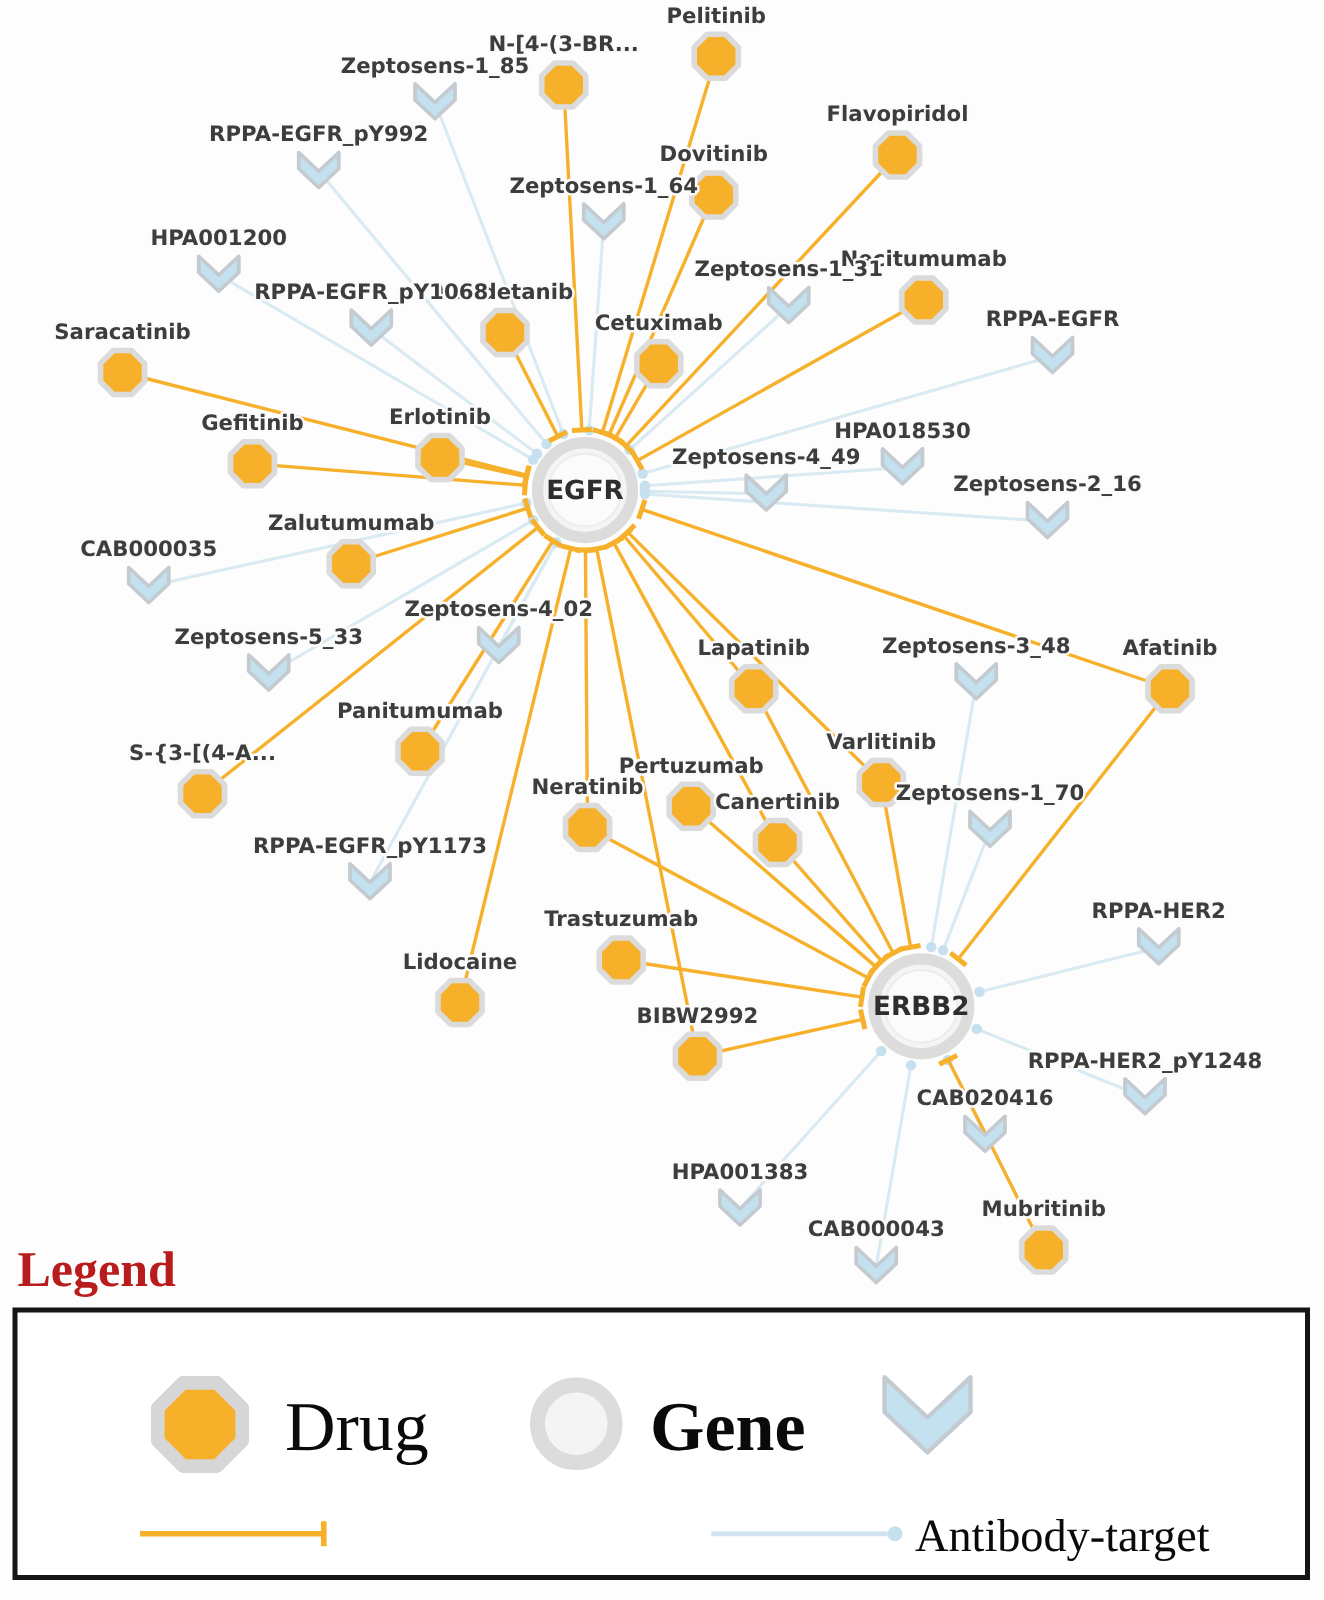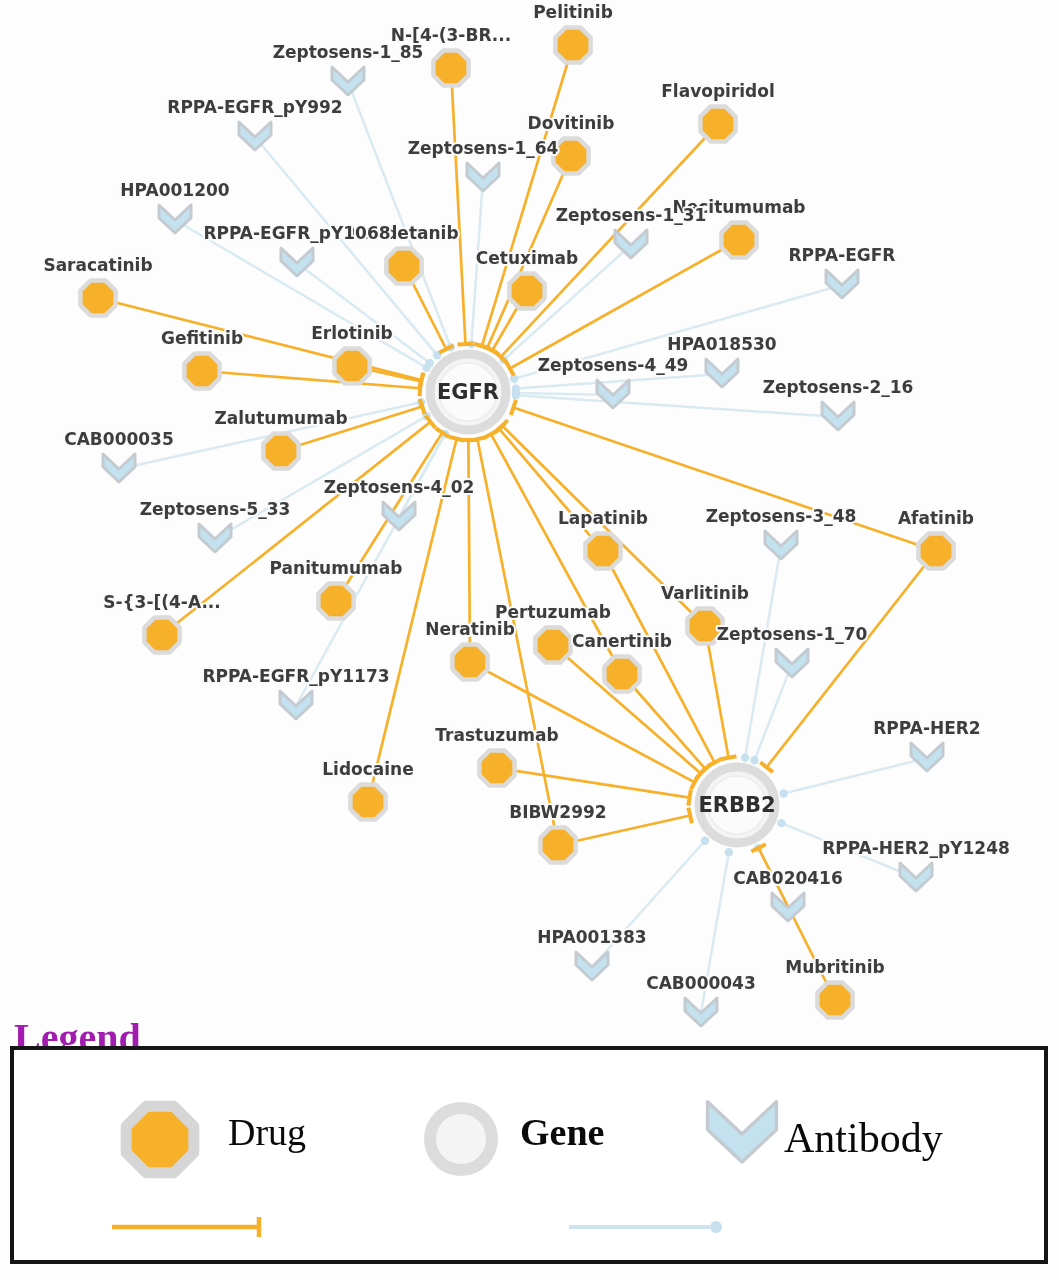--- a/index.html
+++ b/index.html
@@ -9,8 +9,8 @@
   .nlabel{font-family:"DejaVu Sans",sans-serif;font-weight:bold;font-size:17px;fill:#3d3d3d;
           paint-order:stroke;stroke:#fbfbfb;stroke-width:4px;stroke-linejoin:round;}
   .glabel{font-family:"DejaVu Sans",sans-serif;font-weight:bold;font-size:21px;fill:#2e2e2e;}
-  .legend-title{position:absolute;left:14px;top:1014px;font-family:"Liberation Serif",serif;
-                font-weight:bold;font-size:40px;color:#a21caf;}
+  .legend-title{position:absolute;left:14px;top:992px;font-family:"Liberation Serif",serif;
+                font-weight:bold;font-size:40px;color:#b91c1c;}
   .legend-box{position:absolute;left:10px;top:1046px;width:1038px;height:218px;
               border:4px solid #151515;background:#ffffff;}
   .lg{position:absolute;}

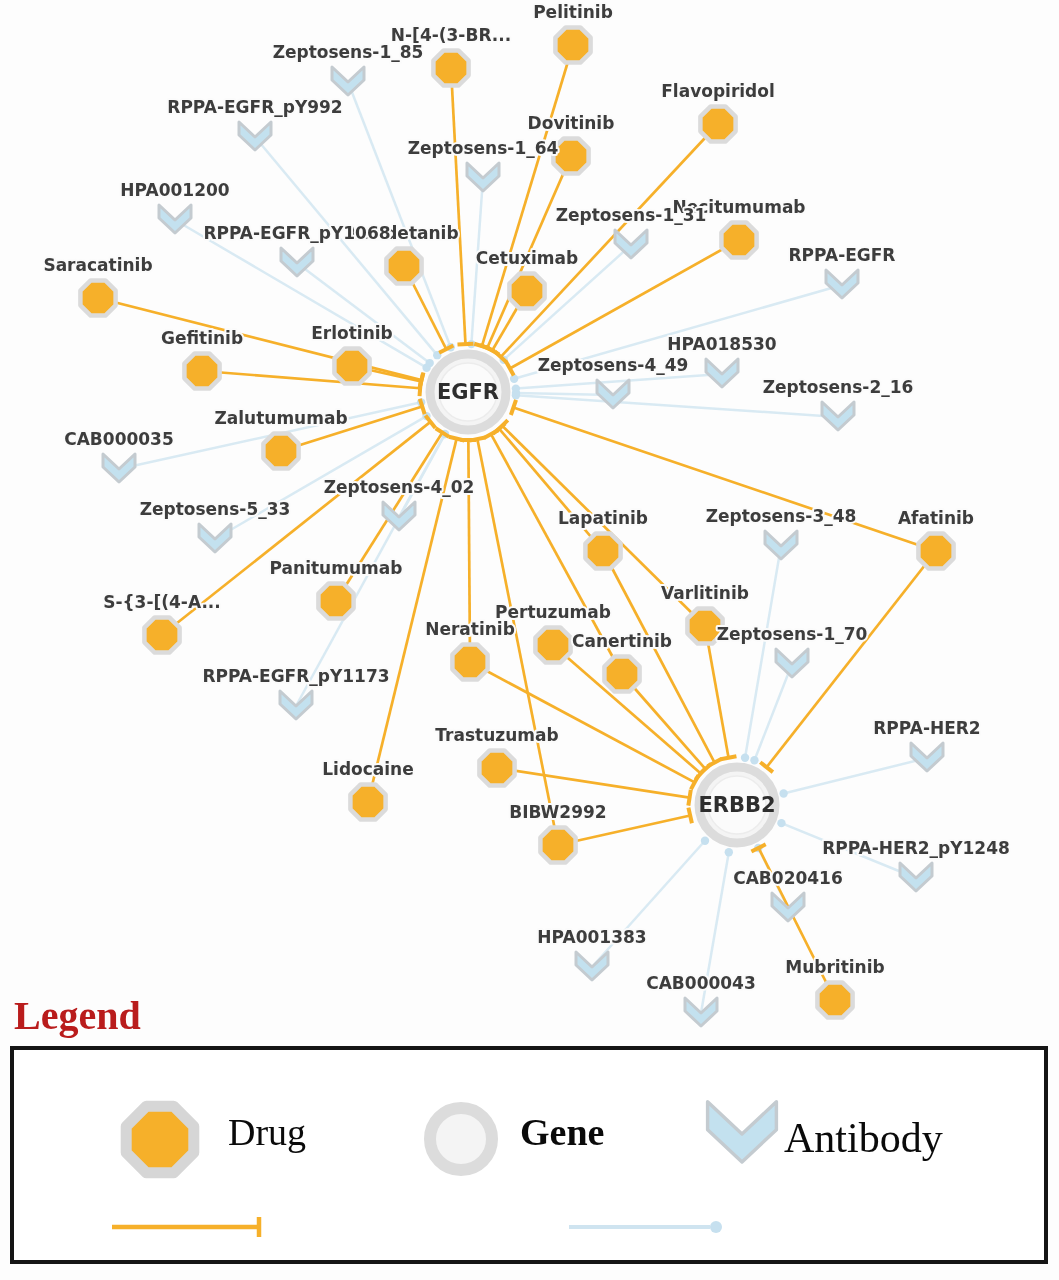--- a/index.html
+++ b/index.html
@@ -15,7 +15,7 @@
               border:4px solid #151515;background:#ffffff;}
   .lg{position:absolute;}
   .lg-label{font-family:"Liberation Serif",serif;color:#0a0a0a;white-space:nowrap;}
-  .lg-big{font-size:38px;text-align:right;}
+  .lg-big{font-size:56px;text-align:right;}
   .lg-mid{font-size:42px;}
   .lg-small{font-size:37px;}
 </style>

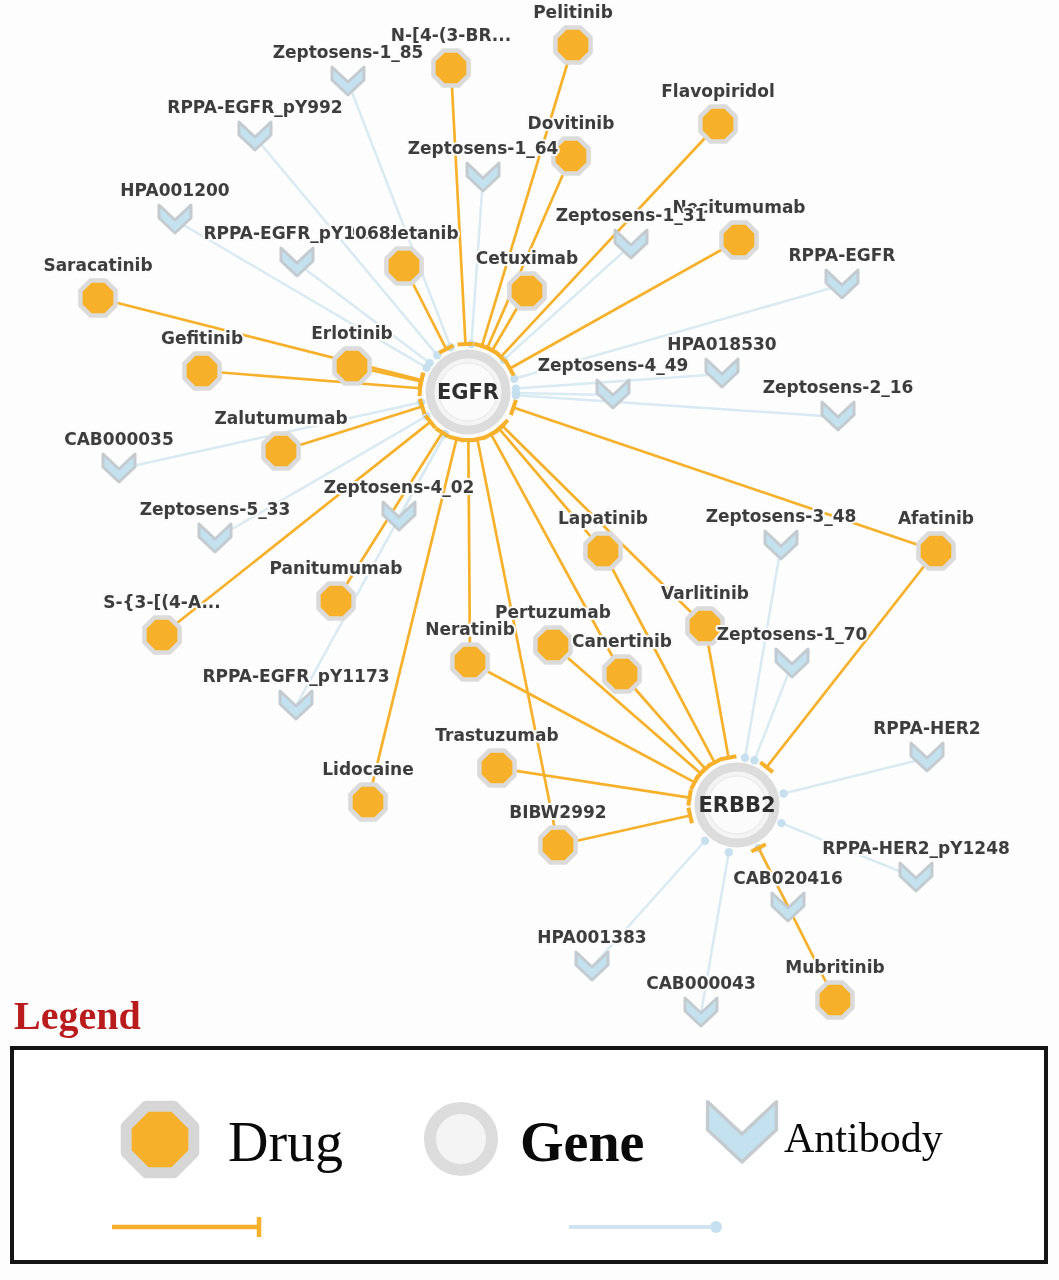--- a/index.html
+++ b/index.html
@@ -436,7 +436,6 @@
       <polygon points="-16,-15 0,0 16,-15 16,-2 0,13 -16,-2" fill="#C3E1EF" stroke="#C4CBD0" stroke-width="1.6" stroke-linejoin="round"></polygon>
     </g>
   </svg>
-  <span class="lg lg-label lg-mid" style="left:770px;top:64px;">Antibody</span>
 
   <svg class="lg" style="left:95px;top:164px;" width="164" height="26" viewBox="0 0 164 26">
     <line x1="3" y1="13" x2="148" y2="13" stroke="#F6B02A" stroke-width="4.5"></line>

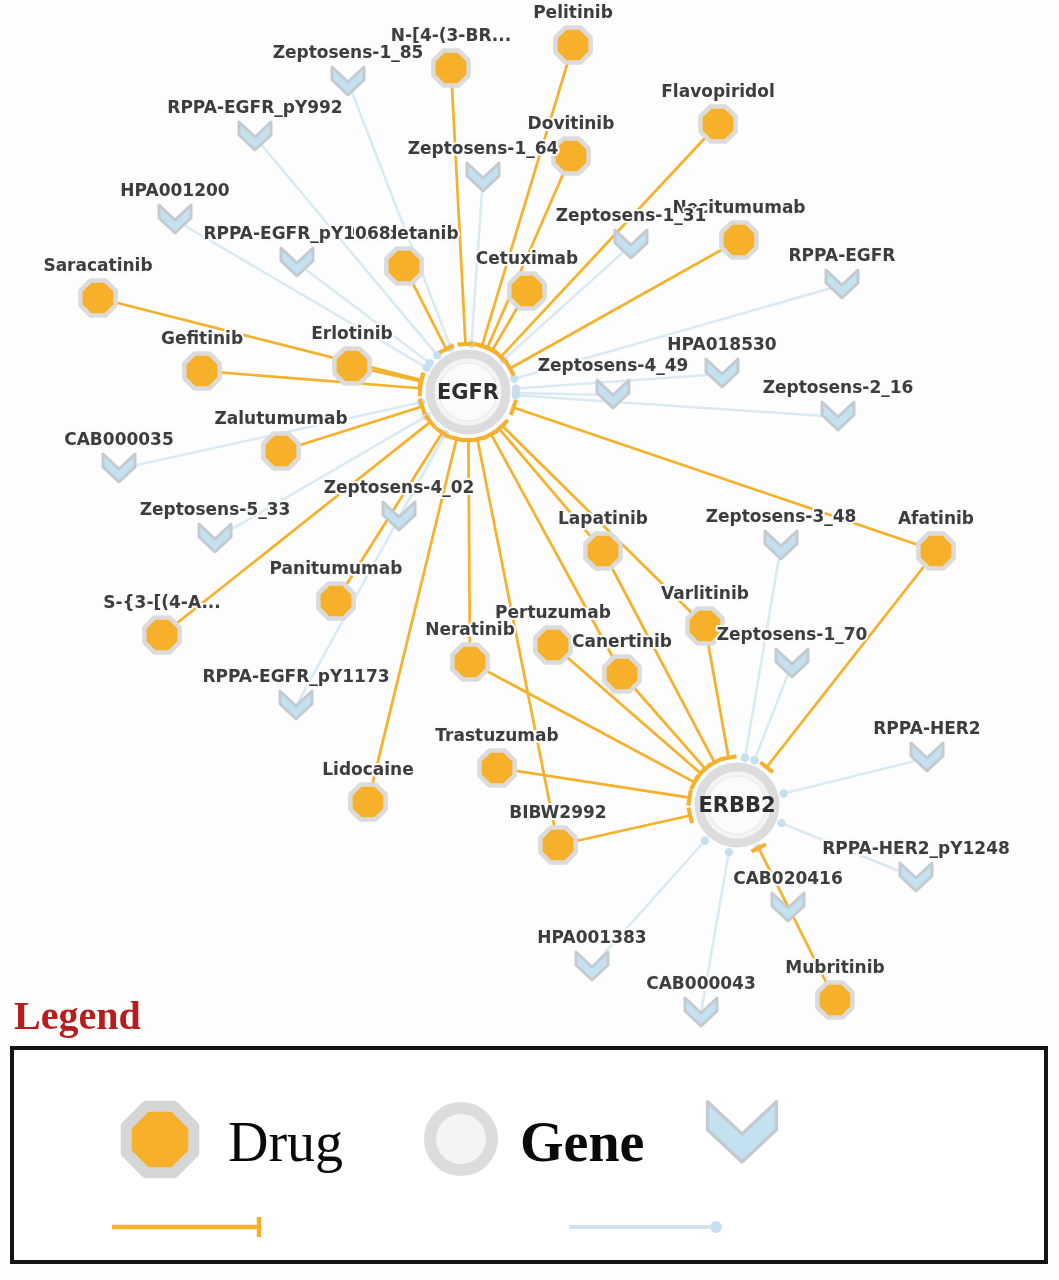--- a/index.html
+++ b/index.html
@@ -446,6 +446,7 @@
     <line x1="3" y1="13" x2="144" y2="13" stroke="#CFE4F0" stroke-width="4"></line>
     <circle cx="150" cy="13" r="6" fill="#C6E0EF"></circle>
   </svg>
+  <span class="lg lg-label lg-small" style="left:718px;top:158px;">Antibody-target</span>
 
 </div>
 

